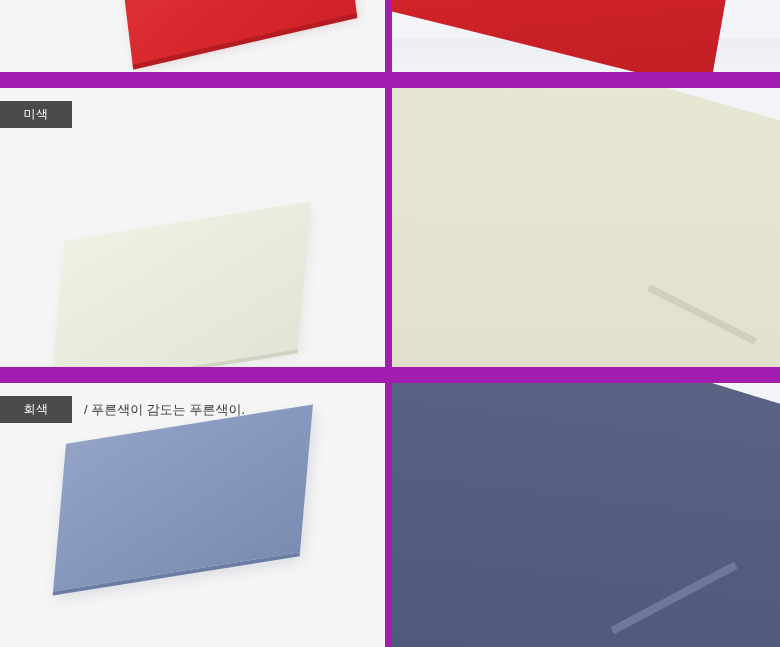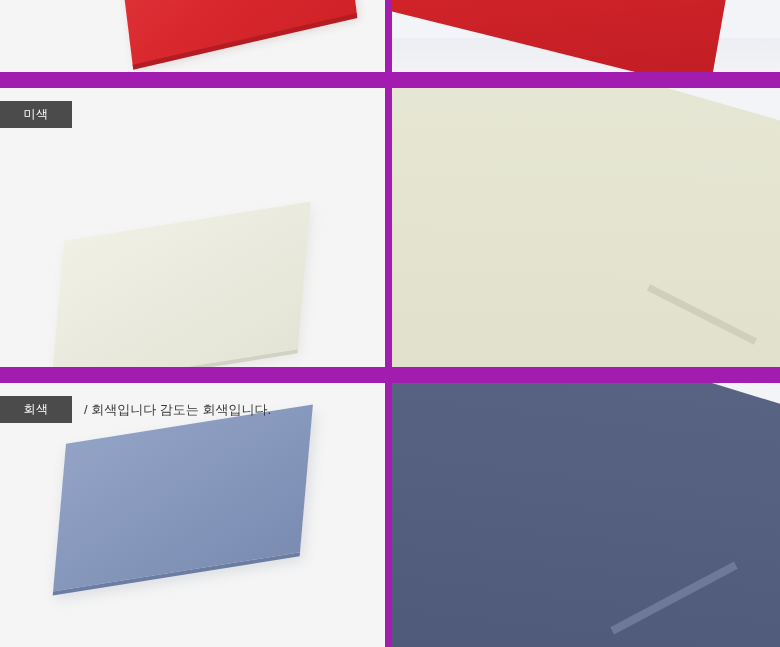--- a/index.html
+++ b/index.html
@@ -267,7 +267,7 @@
     </div>
     <div class="label-strip">
       <div class="badge">회색</div>
-      <div class="caption">/ 회색입니다 감도는 회색입니다.</div>
+      <div class="caption">/ 푸른색이 감도는 푸른색이.</div>
     </div>
   </div>
 

